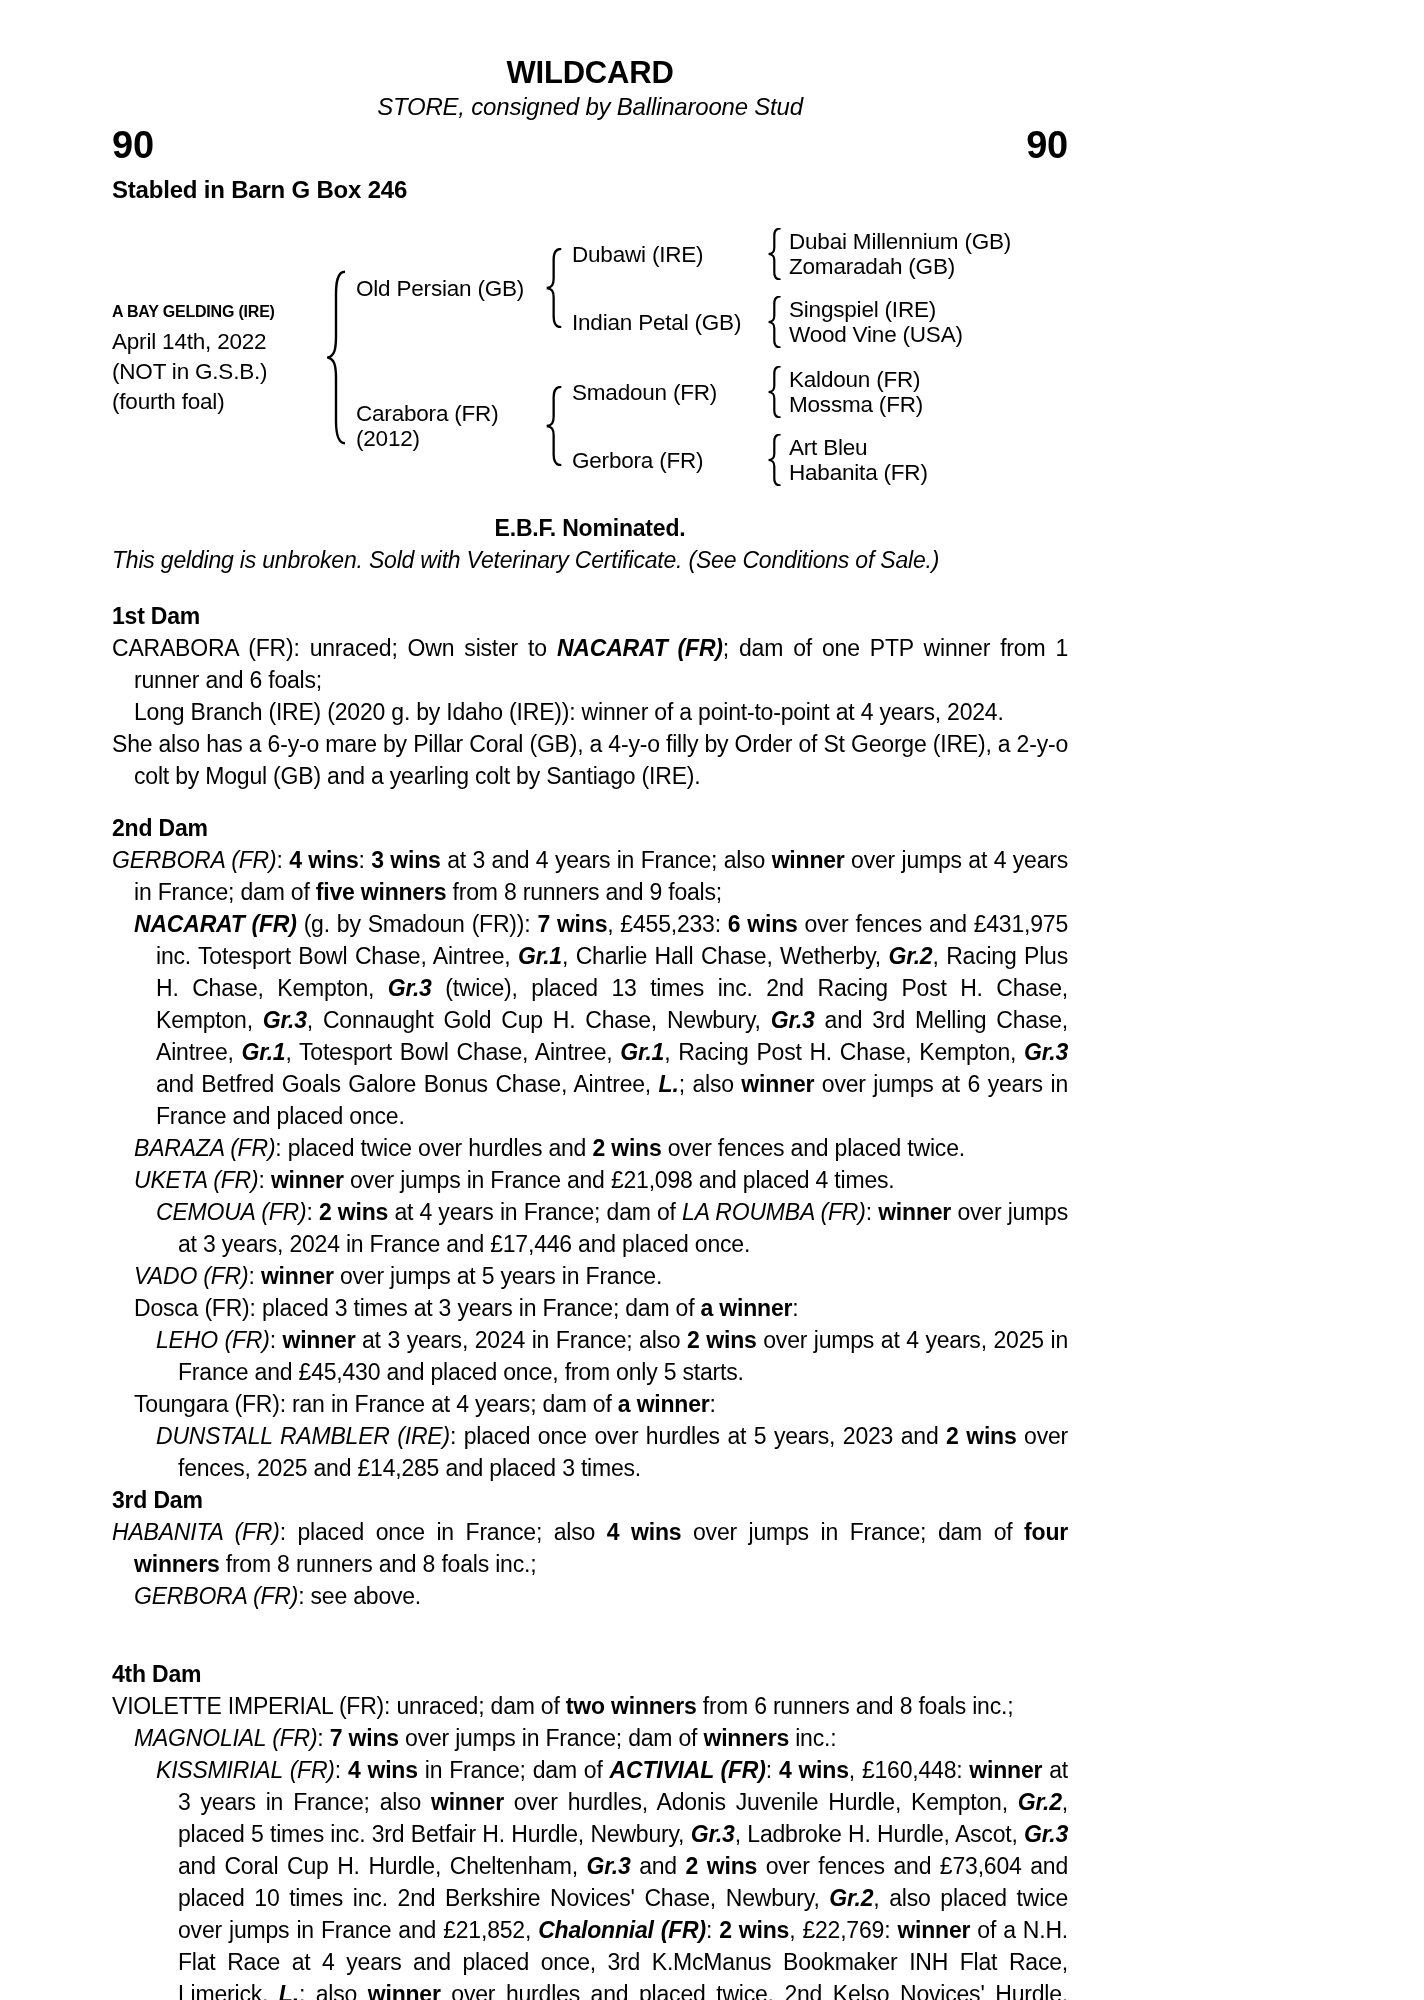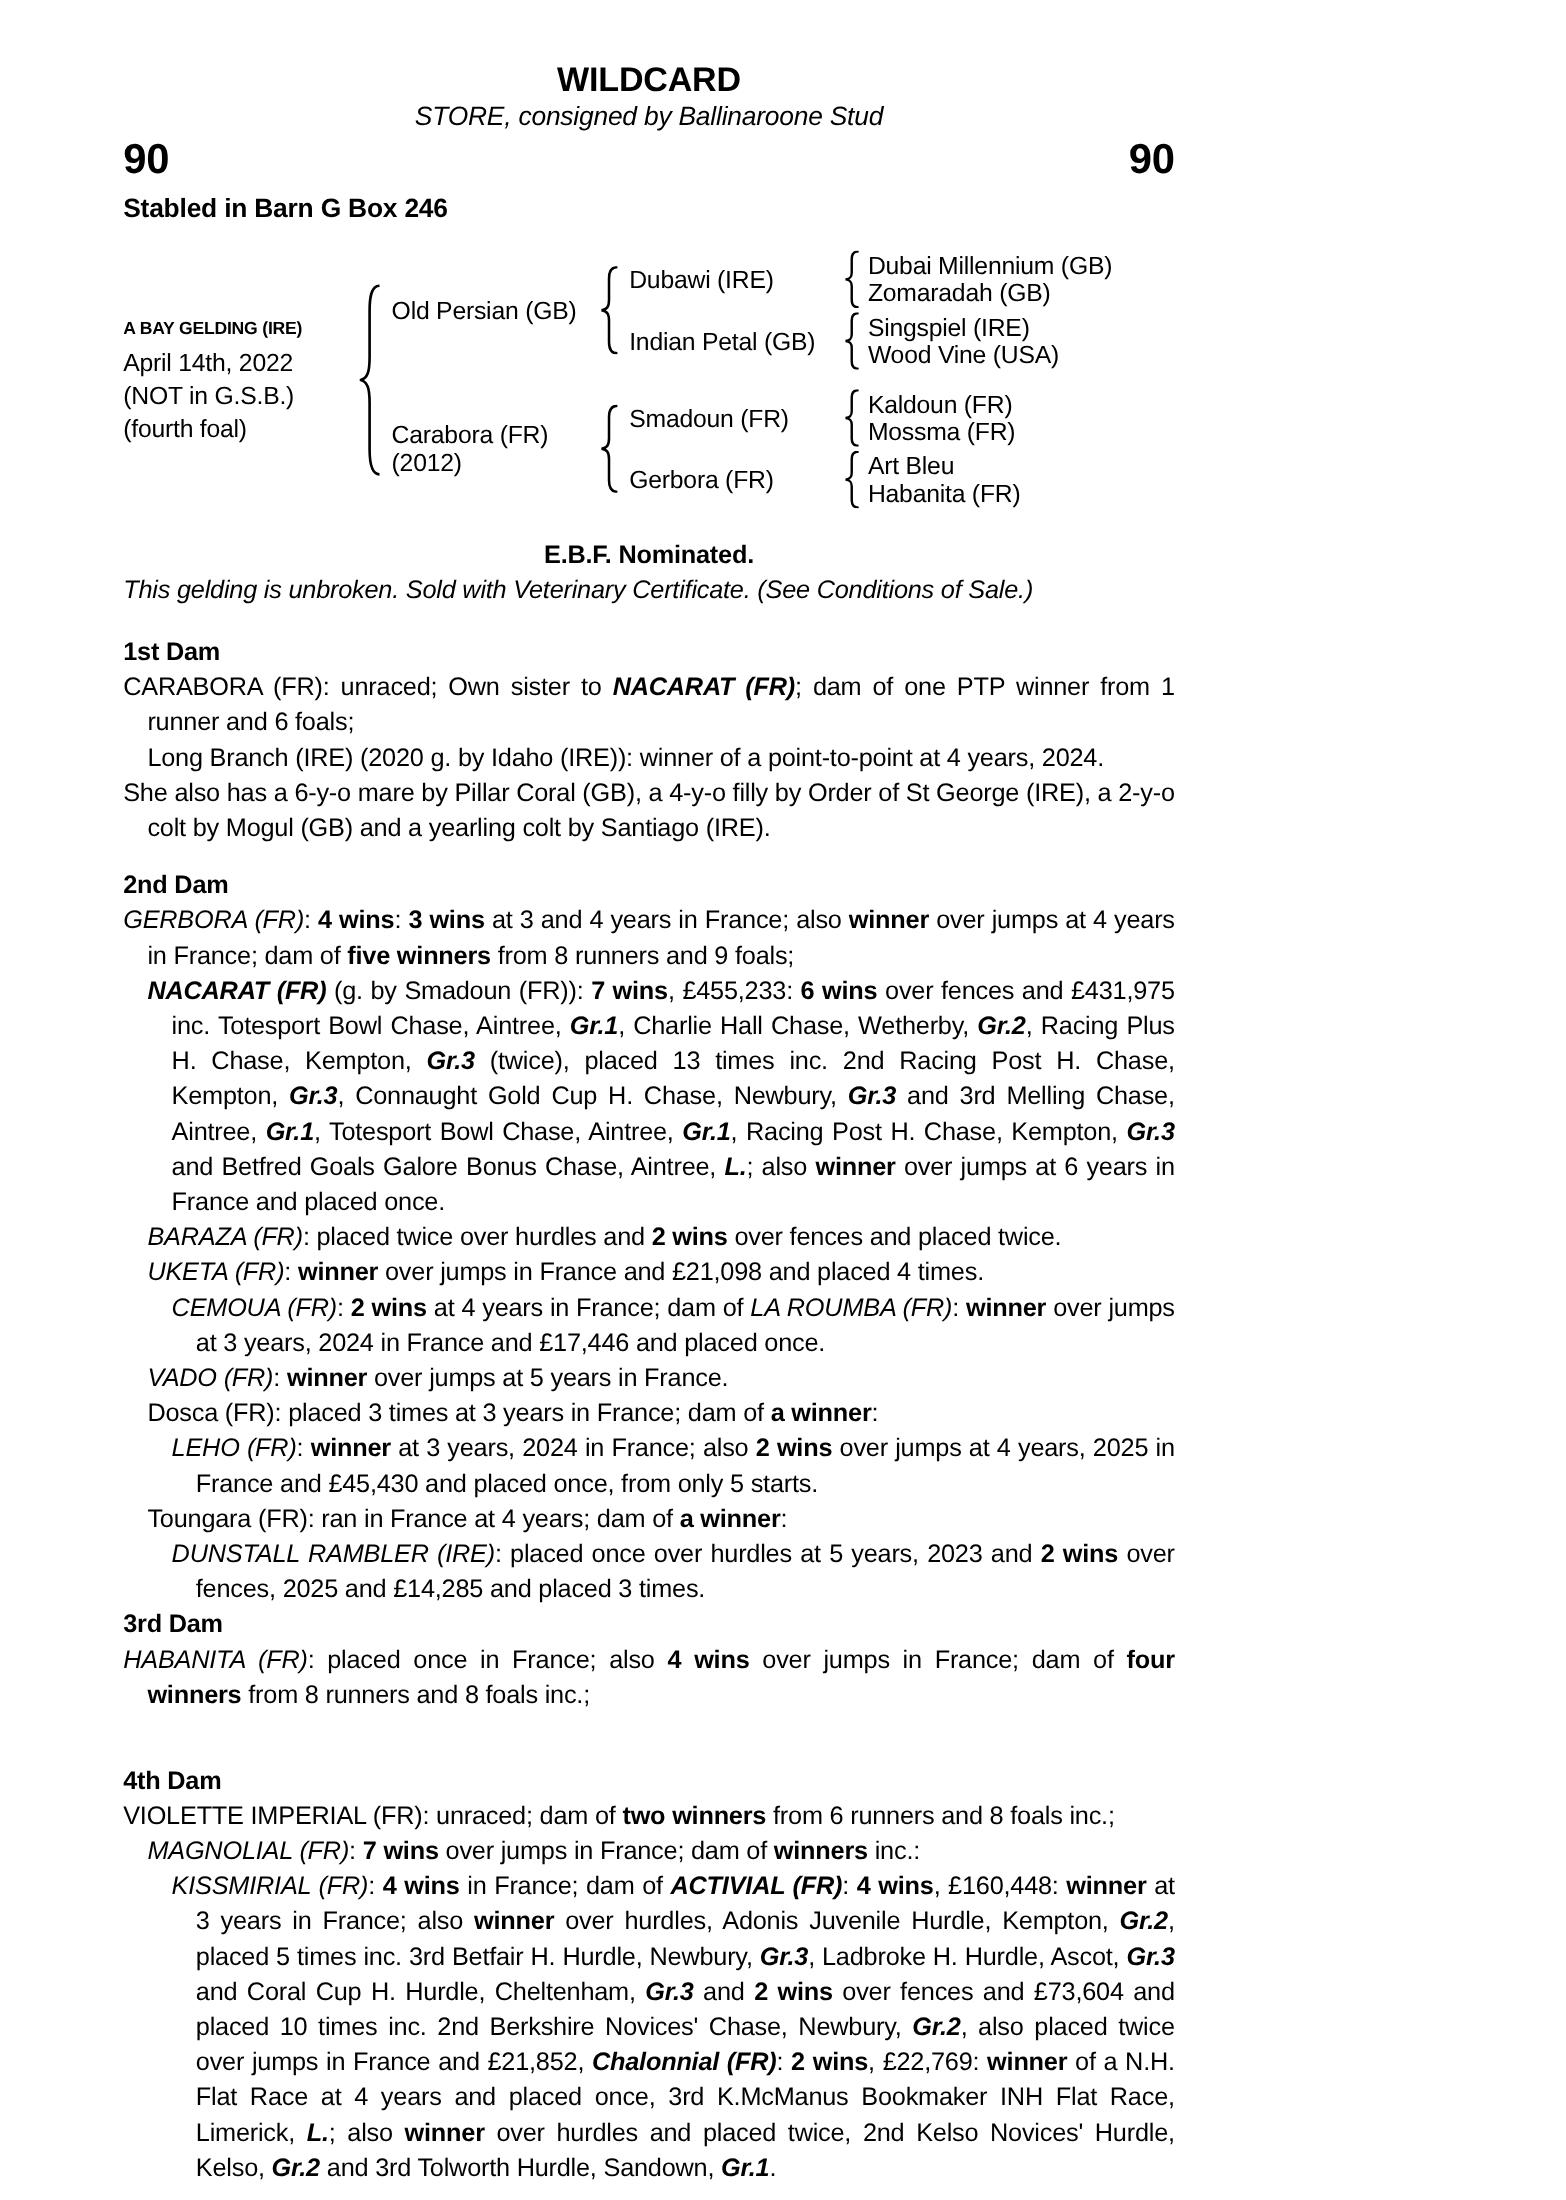--- a/index.html
+++ b/index.html
@@ -25,7 +25,7 @@
   .parents-col{display:flex;flex-direction:column;gap:18px;}
   .parent-group{display:flex;align-items:center;}
   .parent-name{width:190px;flex:none;padding-left:9px;}
-  .gp-col{display:flex;flex-direction:column;gap:4px;}
+  .gp-col{display:flex;flex-direction:column;gap:16px;}
   .gp-group{display:flex;align-items:center;}
   .gp-name{width:196px;flex:none;padding-left:9px;}
   .ggp-col{display:flex;flex-direction:column;justify-content:space-between;padding-left:7px;}

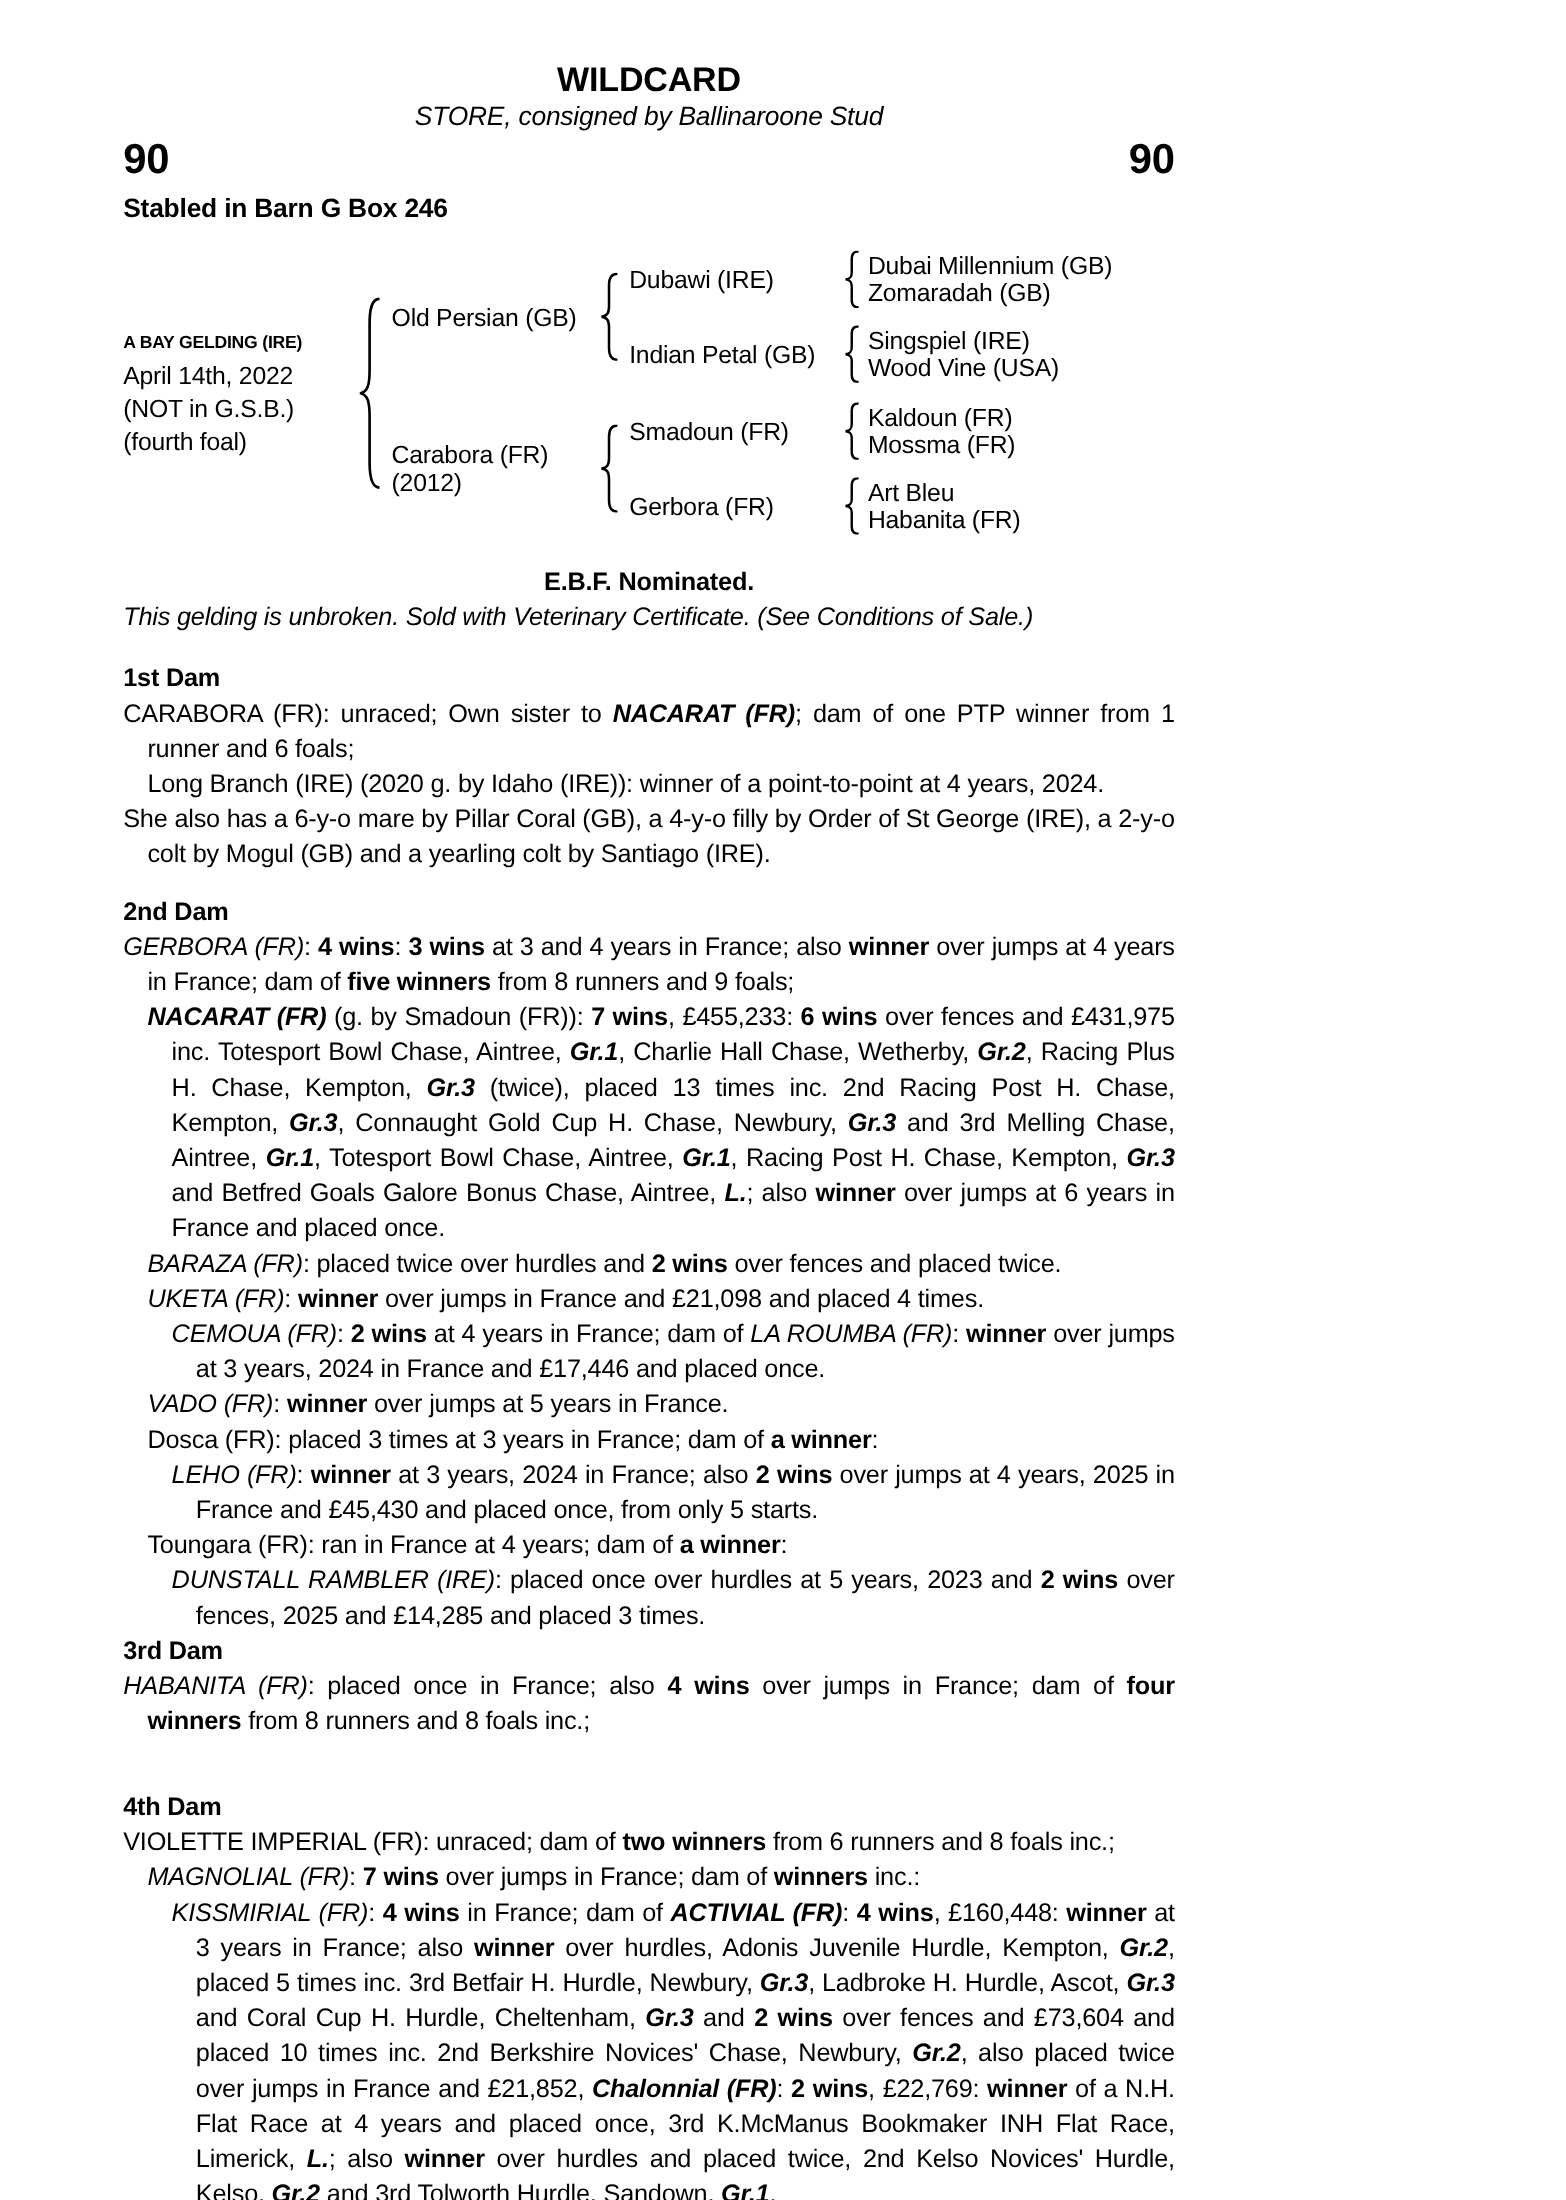--- a/index.html
+++ b/index.html
@@ -184,6 +184,7 @@
     <div>
   <p class="para ind0"><span class="s-i">HABANITA (FR)</span><span>: placed once in France; also </span><span class="s-b">4 wins</span><span> over jumps in France; dam of </span><span class="s-b">four winners</span><span> from 8 runners and 8 foals inc.;</span></p>
 
+  <p class="para ind1"><span class="s-i">GERBORA (FR)</span><span>: see above.</span></p>
 </div>
   </section>
 

